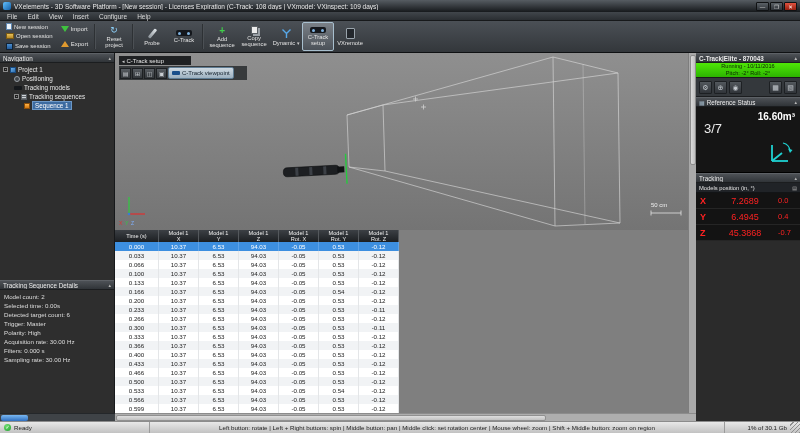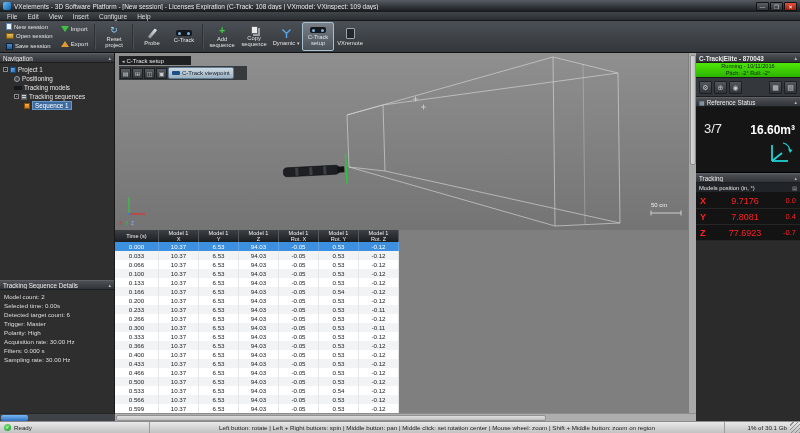--- a/index.html
+++ b/index.html
@@ -104,7 +104,7 @@
   .ri-spacer{flex:1;}
   .ref-box{height:66px;flex:0 0 66px;background:#151515;position:relative;border-bottom:1px solid #000;}
   .ref-count{position:absolute;left:8px;top:14px;color:#ededed;font-size:13px;}
-  .ref-volume{position:absolute;right:5px;top:16px;color:#fff;font-size:12px;font-weight:bold;}
+  .ref-volume{position:absolute;right:5px;top:4px;color:#fff;font-size:10px;font-weight:bold;}
   .ref-axis{position:absolute;right:5px;bottom:5px;}
   .models-bar{height:10px;flex:0 0 10px;display:flex;align-items:center;gap:2px;padding:0 3px;background:#202327;border-bottom:1px solid #121416;color:#e4e4e4;font-size:5.8px;white-space:nowrap;}
   .axis-row{height:16px;flex:0 0 16px;display:flex;align-items:center;background:#131313;border-bottom:1px solid #252525;padding:0 4px;}

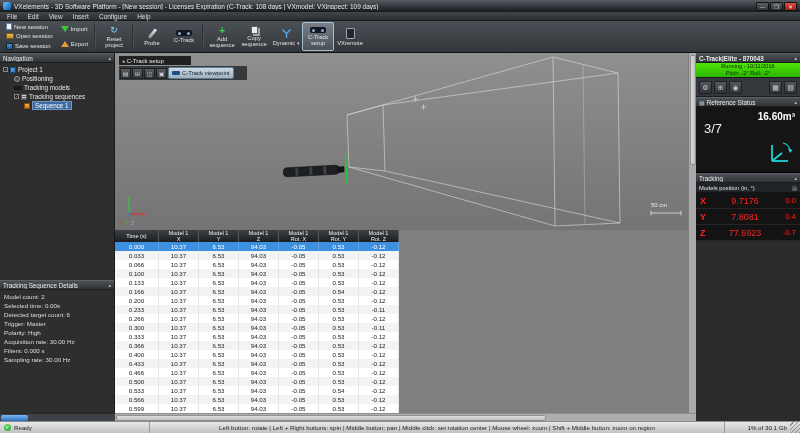--- a/index.html
+++ b/index.html
@@ -575,7 +575,7 @@
     </div>
     <div class="axis-row">
       <span class="axis-label">X</span>
-      <span class="axis-value">9.7176</span>
+      <span class="axis-value">7.2689</span>
       <span class="axis-delta">0.0</span>
     </div>
     <div class="axis-row">

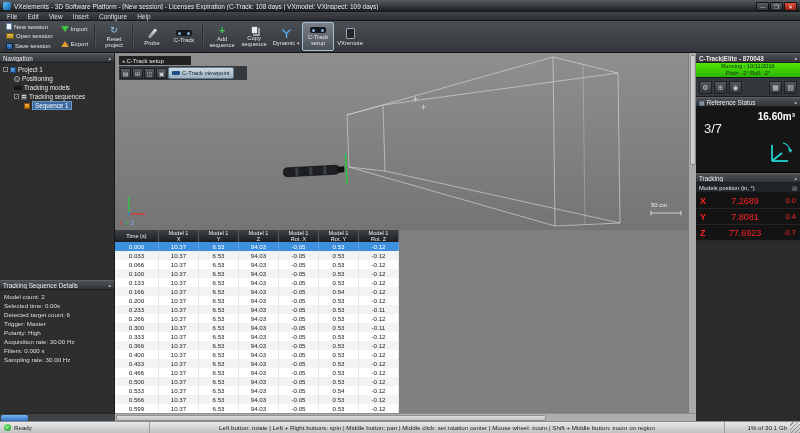--- a/index.html
+++ b/index.html
@@ -110,7 +110,7 @@
   .axis-row{height:16px;flex:0 0 16px;display:flex;align-items:center;background:#131313;border-bottom:1px solid #252525;padding:0 4px;}
   .axis-label{color:#ff2222;font-size:9px;font-weight:bold;width:12px;}
   .axis-value{color:#ff2222;font-size:9px;flex:1;text-align:center;}
-  .axis-delta{color:#ff2222;font-size:7.5px;width:18px;text-align:right;}
+  .axis-delta{color:#ff2222;font-size:7.5px;width:18px;}
   .rp-filler{flex:1;background:#2b2b2b;}
 
   

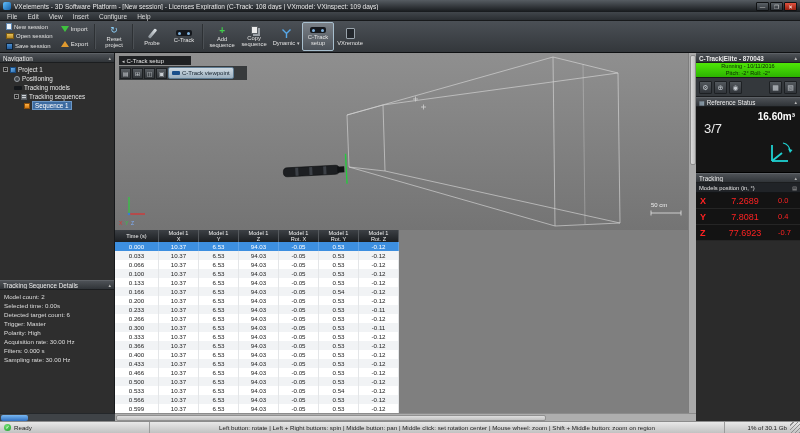--- a/index.html
+++ b/index.html
@@ -580,7 +580,7 @@
     </div>
     <div class="axis-row">
       <span class="axis-label">Y</span>
-      <span class="axis-value">7.8081</span>
+      <span class="axis-value">6.4945</span>
       <span class="axis-delta">0.4</span>
     </div>
     <div class="axis-row">

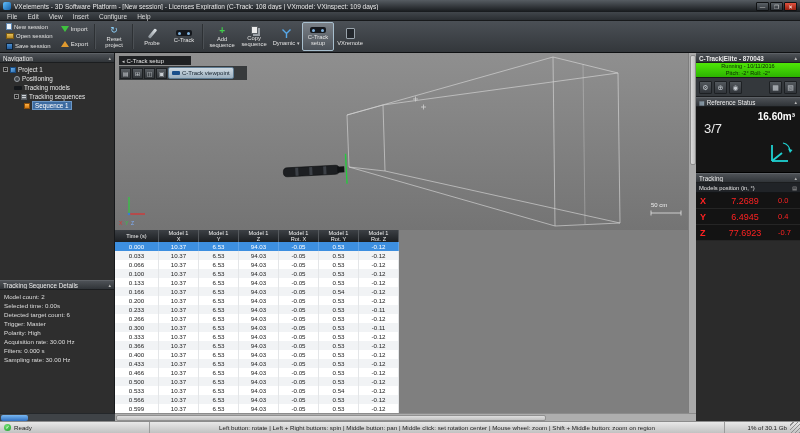--- a/index.html
+++ b/index.html
@@ -585,7 +585,7 @@
     </div>
     <div class="axis-row">
       <span class="axis-label">Z</span>
-      <span class="axis-value">77.6923</span>
+      <span class="axis-value">45.3868</span>
       <span class="axis-delta">-0.7</span>
     </div>
     <div class="rp-filler"></div>

